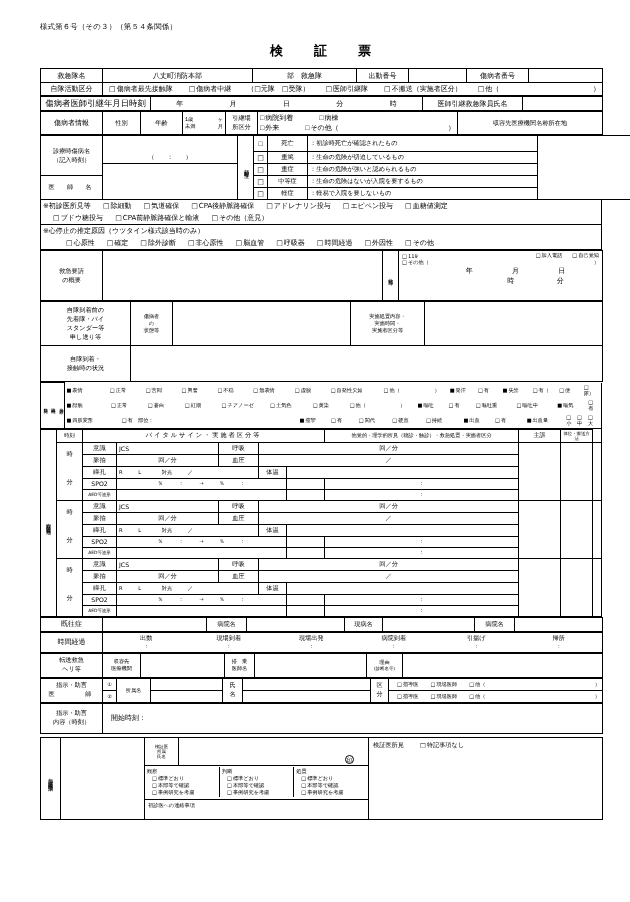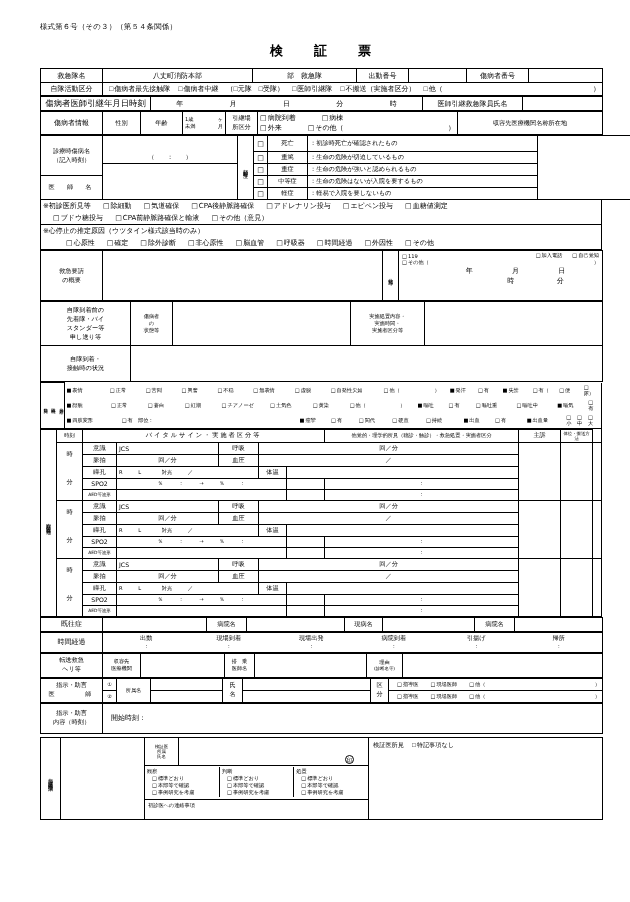--- a/index.html
+++ b/index.html
@@ -42,7 +42,7 @@
   .stamp { display:inline-block; border:1px solid #000; border-radius:50%; width:9px; height:9px; line-height:8px; text-align:center; font-size:5.5px; }
   .flexsp { display:flex; justify-content:space-around; align-items:center; width:100%; }
   .flexst { display:flex; justify-content:flex-start; align-items:center; width:100%; gap:6px;}
-  .g8 { gap:8px;font-family:Liberation Serif, serif; }
+  .g8 { gap:16px; }
   .g12 { gap:12px; }
 </style>
 </head>

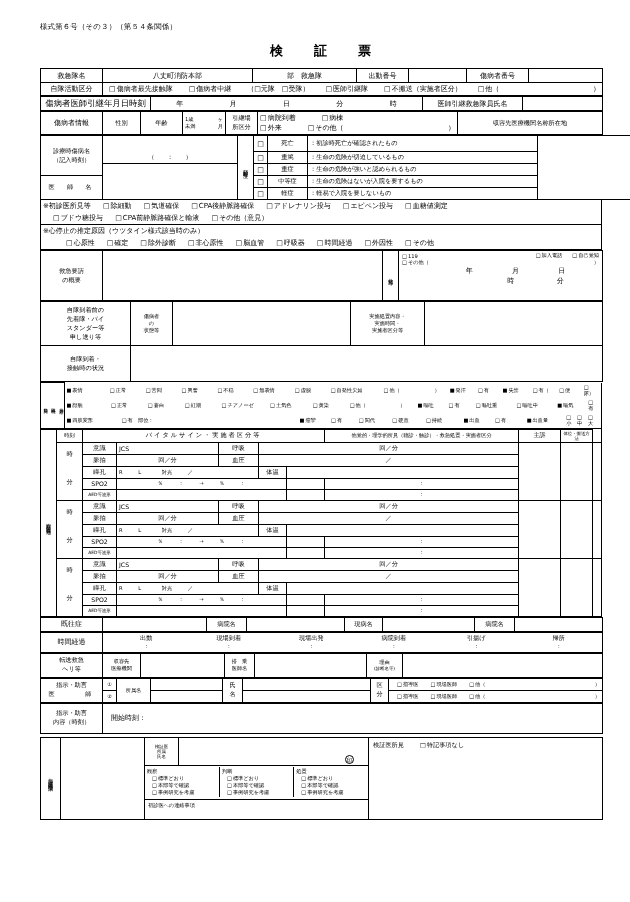--- a/index.html
+++ b/index.html
@@ -38,7 +38,7 @@
   .h14 { height: 14px; }
   .h12 { height: 12px; }
   .h11 { height: 11px; }
-  .h16 { height: 16px; }
+  .h16 { height: 16px; font-family: Liberation Mono, monospace; }
   .stamp { display:inline-block; border:1px solid #000; border-radius:50%; width:9px; height:9px; line-height:8px; text-align:center; font-size:5.5px; }
   .flexsp { display:flex; justify-content:space-around; align-items:center; width:100%; }
   .flexst { display:flex; justify-content:flex-start; align-items:center; width:100%; gap:6px;}

